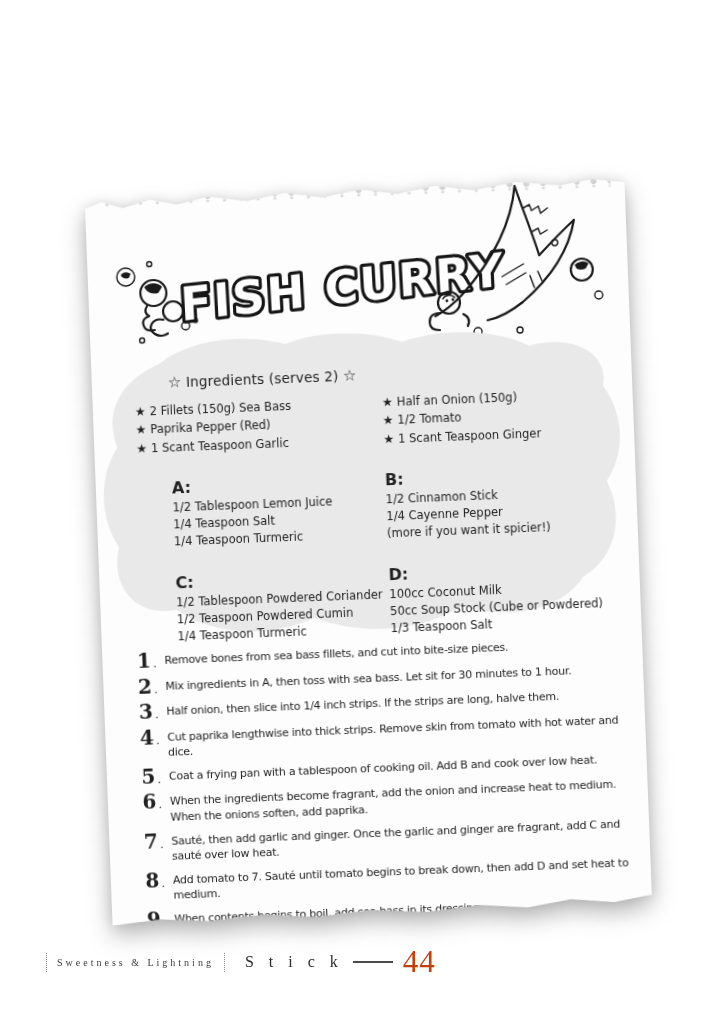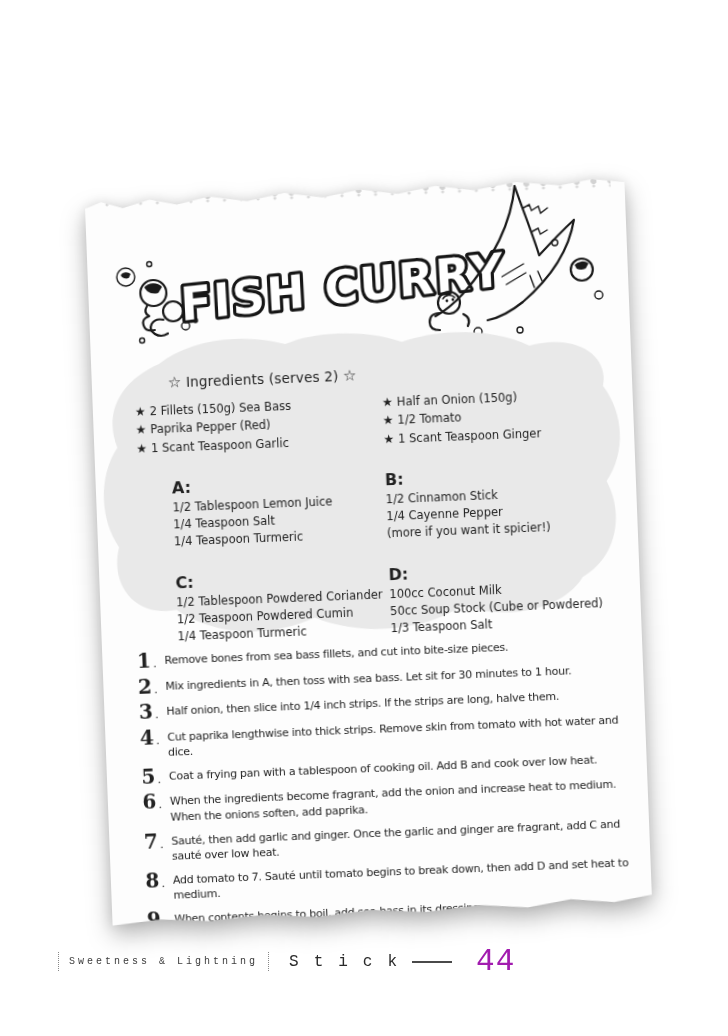--- a/index.html
+++ b/index.html
@@ -61,7 +61,7 @@
   .step-num .dot{font-size:11px;font-weight:normal;margin-left:2px;}
   .step-text{font-size:11px;line-height:1.4;letter-spacing:-0.25px;padding-top:3px;}
   
-  .footer{position:absolute;left:58px;top:944px;display:flex;align-items:center;font-family:Liberation Mono, monospace;}
+  .footer{position:absolute;left:46px;top:944px;display:flex;align-items:center;font-family:Liberation Serif, serif;}
   .series{font-size:10px;letter-spacing:3px;color:#3c3c3c;
     border-left:1px dotted #888;border-right:1px dotted #888;padding:4px 10px;}
   .recipe-label{font-size:16px;letter-spacing:15px;color:#2a2a2a;margin-left:20px;}

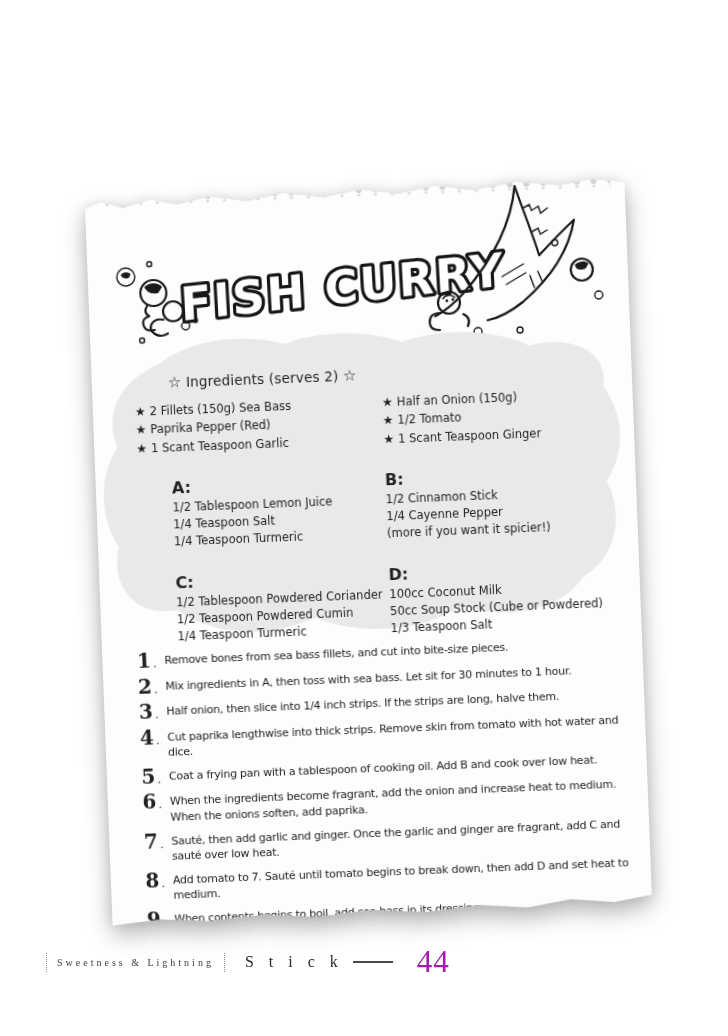--- a/index.html
+++ b/index.html
@@ -66,7 +66,7 @@
     border-left:1px dotted #888;border-right:1px dotted #888;padding:4px 10px;}
   .recipe-label{font-size:16px;letter-spacing:15px;color:#2a2a2a;margin-left:20px;}
   .dash{width:40px;height:2px;background:#4a4a4a;margin-left:0px;}
-  .page-num{font-size:31px;color:#a21caf;margin-left:24px;letter-spacing:1px;}
+  .page-num{font-size:31px;color:#c2410c;margin-left:10px;letter-spacing:1px;}
   svg .ln{fill:none;stroke:#1a1a1a;stroke-width:2.2;stroke-linecap:round;stroke-linejoin:round;}
   svg .thin{fill:none;stroke:#1a1a1a;stroke-width:1.4;stroke-linecap:round;}
 </style>

